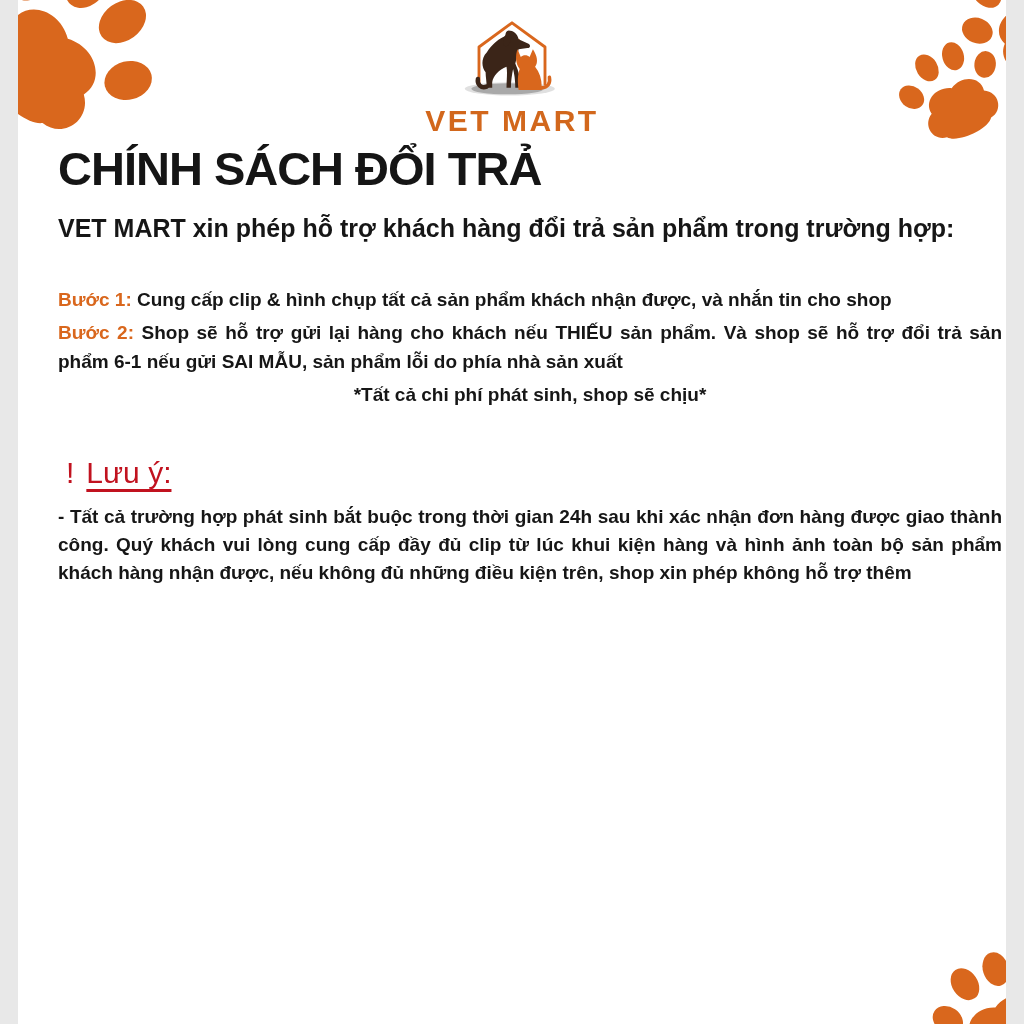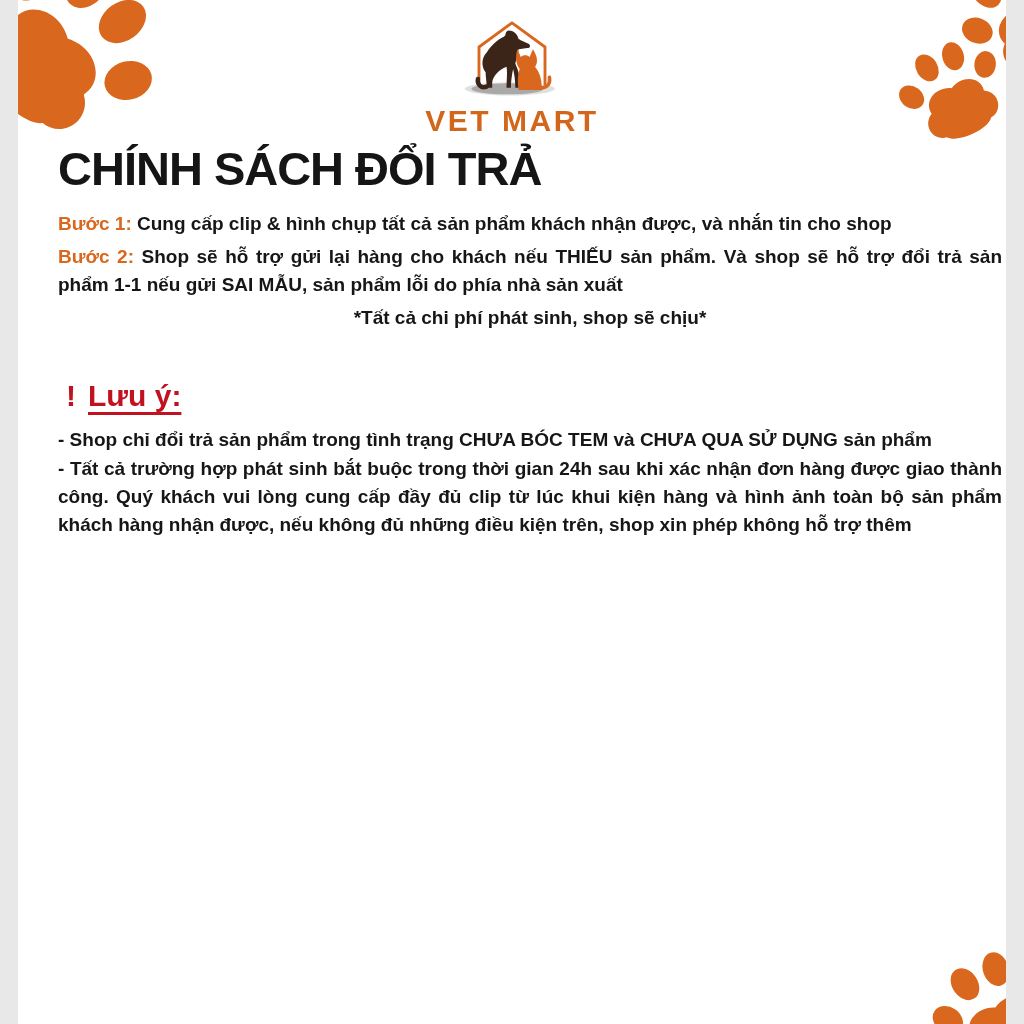--- a/index.html
+++ b/index.html
@@ -115,6 +115,7 @@
 
   <div class="content">
     <h1 class="title">CHÍNH SÁCH ĐỔI TRẢ</h1>
+    <p class="intro">VET MART xin phép hỗ trợ khách hàng đổi trả sản phẩm trong trường hợp:</p>
 
     <div class="steps">
       <p class="para">

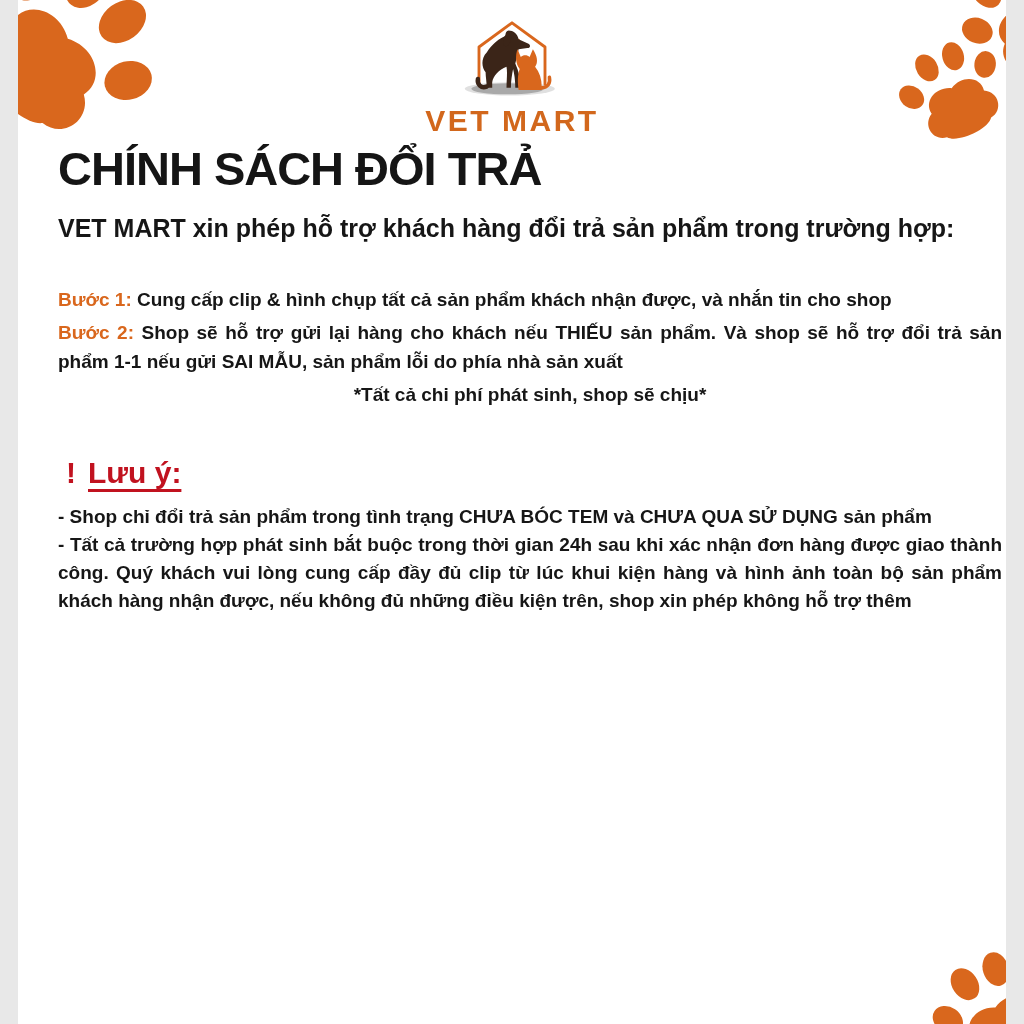--- a/index.html
+++ b/index.html
@@ -124,7 +124,7 @@
       </p>
       <p class="para">
         <span class="step-label">Bước 2:</span>
-        <span>Shop sẽ hỗ trợ gửi lại hàng cho khách nếu THIẾU sản phẩm. Và shop sẽ hỗ trợ đổi trả sản phẩm 1-1 nếu gửi SAI MẪU, sản phẩm lỗi do phía nhà sản xuất</span>
+        <span>Shop sẽ hỗ trợ gửi lại hàng cho khách nếu THIẾU sản phẩm. Và shop sẽ hỗ trợ đổi trả sản phẩm 6-1 nếu gửi SAI MẪU, sản phẩm lỗi do phía nhà sản xuất</span>
       </p>
       <p class="para fee">*Tất cả chi phí phát sinh, shop sẽ chịu*</p>
     </div>

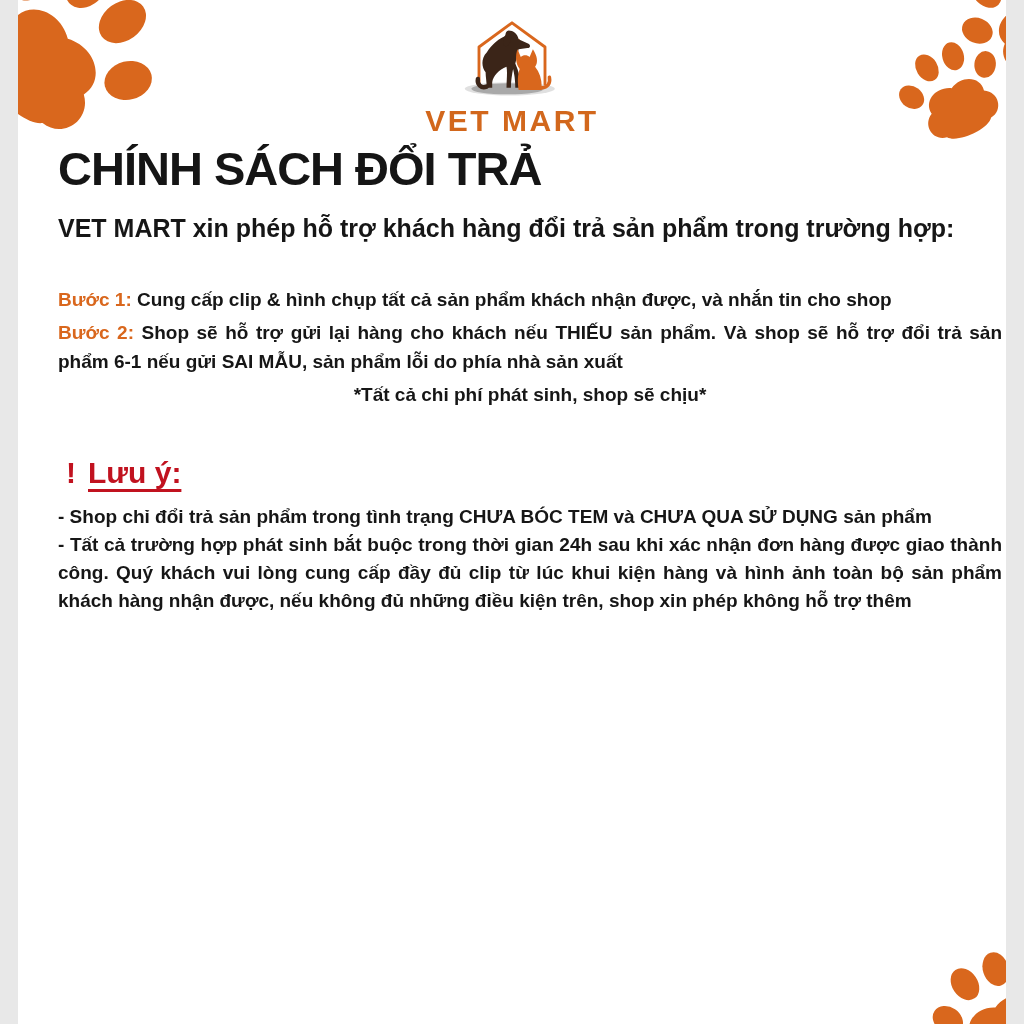--- a/index.html
+++ b/index.html
@@ -40,7 +40,7 @@
   .fee{text-align:center;margin-top:1px;}
   .notice{margin-top:46px;}
   .notice-head{
-    font-size:30px;font-weight:700;color:#c1121f;
+    font-size:30px;font-weight:400;color:#c1121f;
     margin:8px 0 12px;padding-left:8px;line-height:1.2;
   }
   .notice-head .excl{margin-right:12px;}

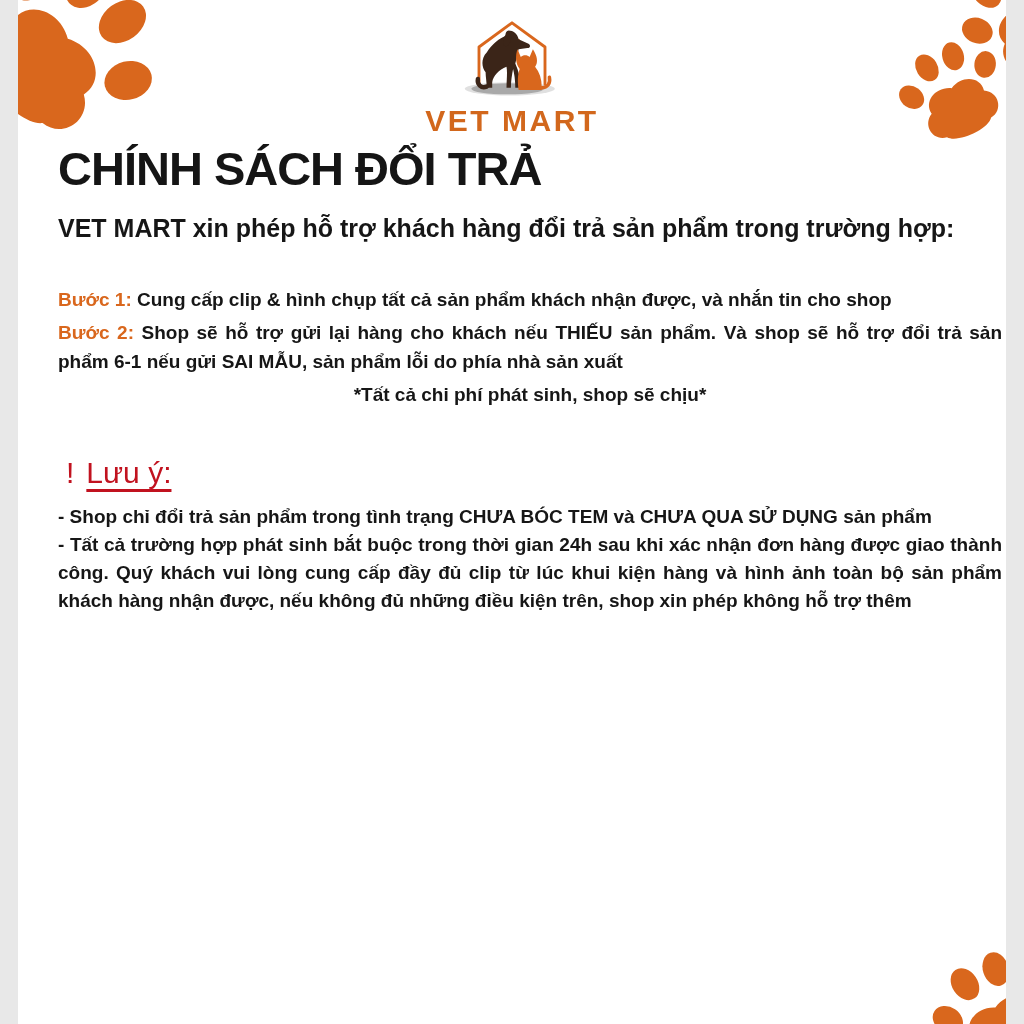--- a/index.html
+++ b/index.html
@@ -133,7 +133,6 @@
       <p class="notice-head">
         <span class="excl">!</span><span class="label">Lưu ý:</span>
       </p>
-      <p class="para">- Shop chỉ đổi trả sản phẩm trong tình trạng CHƯA BÓC TEM và CHƯA QUA SỬ DỤNG sản phẩm</p>
       <p class="para">- Tất cả trường hợp phát sinh bắt buộc trong thời gian 24h sau khi xác nhận đơn hàng được giao thành công. Quý khách vui lòng cung cấp đầy đủ clip từ lúc khui kiện hàng và hình ảnh toàn bộ sản phẩm khách hàng nhận được, nếu không đủ những điều kiện trên, shop xin phép không hỗ trợ thêm</p>
     </div>
   </div>

